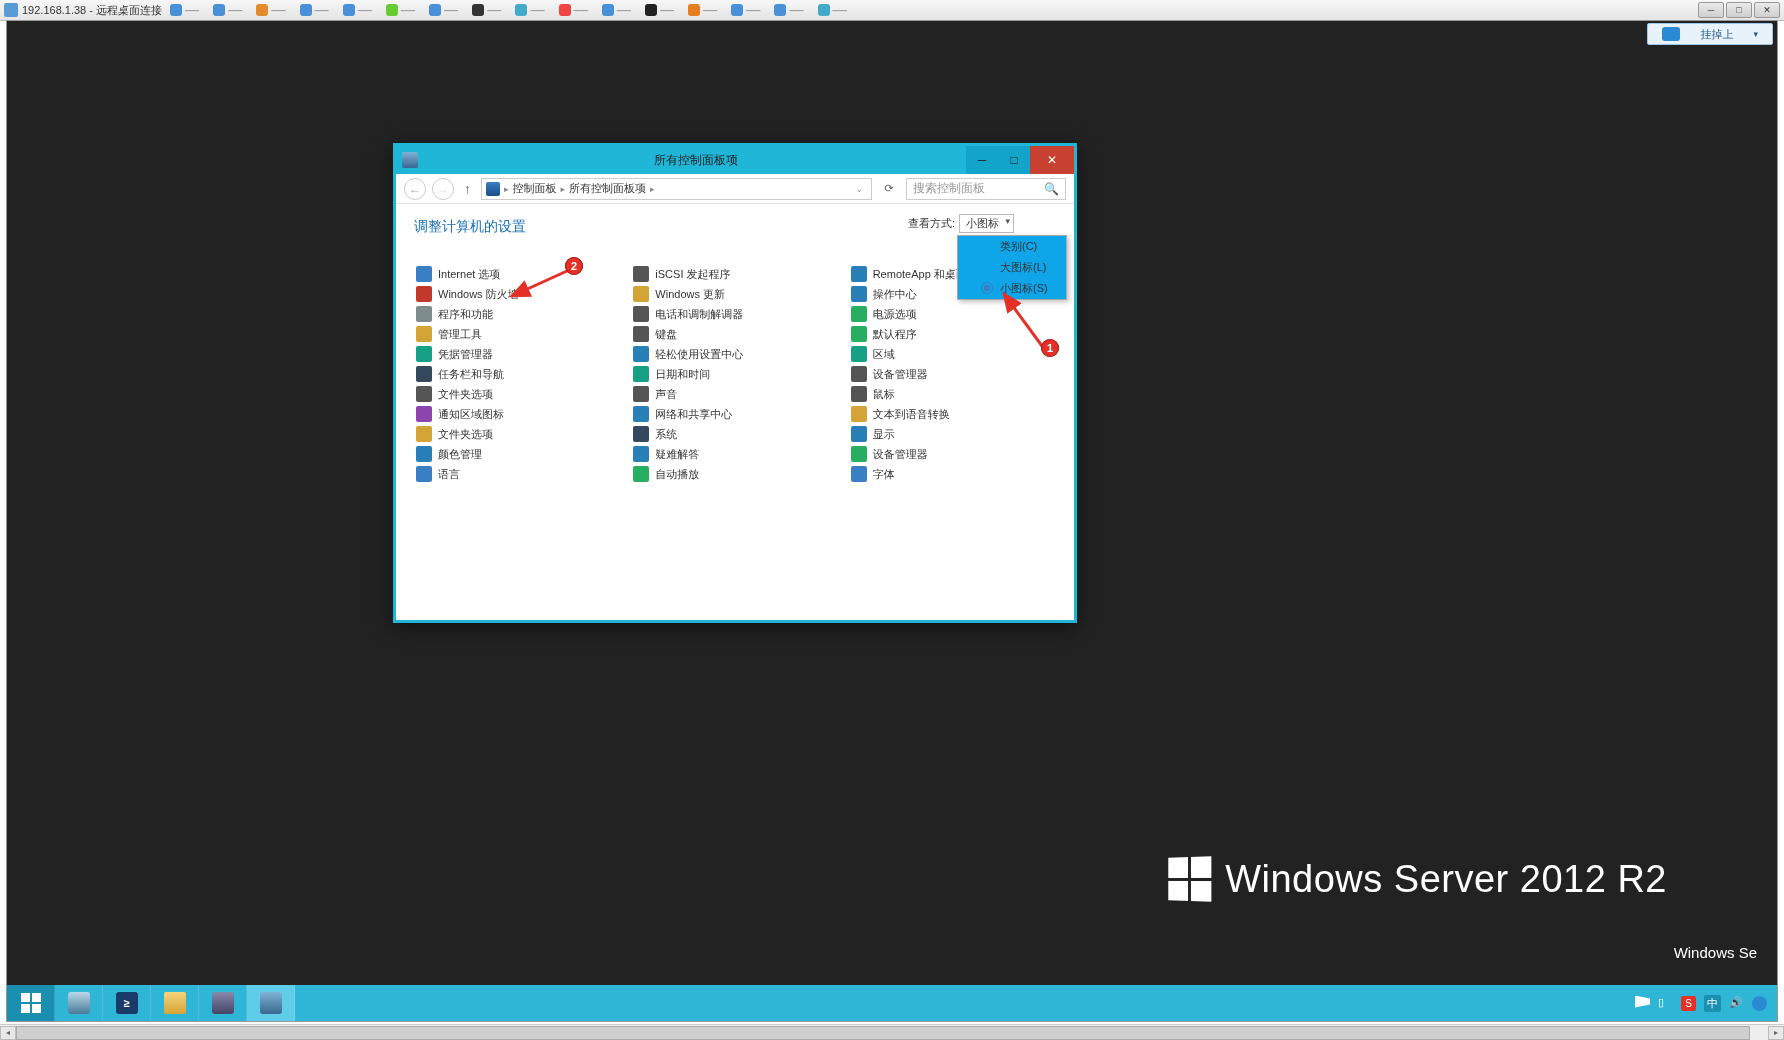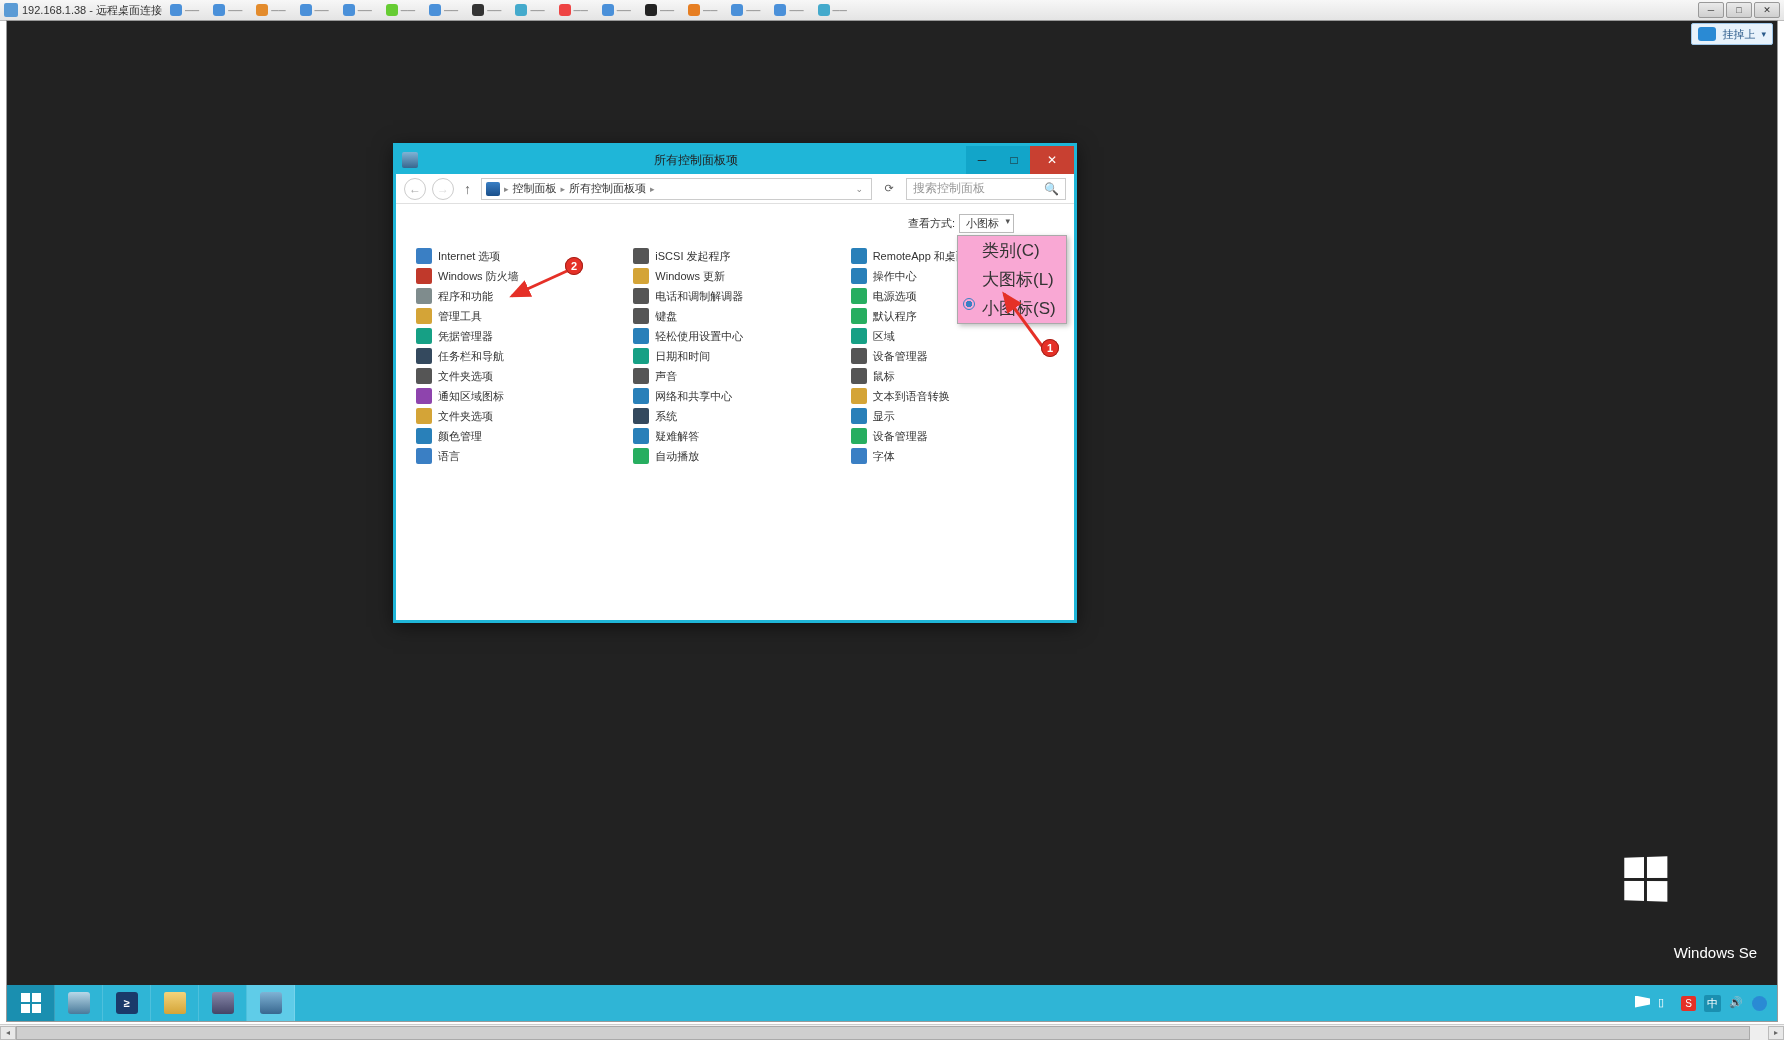--- a/index.html
+++ b/index.html
@@ -21,7 +21,7 @@
 .rdp-inner { position: absolute; inset: 0; background: #222; overflow: hidden; }
 
 
-.conn-bar { position:absolute; top:2px; right:4px; height:22px; background:#e8f2fb; border:1px solid #9ec6e8; border-radius:2px; display:flex; align-items:center; padding:0 6px; font-size:11px; color:#2a5a8a; gap:6px; z-index:50;}
+.conn-bar { position:absolute; top:2px; right:4px; height:22px; background:#e8f2fb; border:1px solid #9ec6e8; border-radius:2px; display:flex; align-items:center; padding:0 14px; font-size:11px; color:#2a5a8a; gap:20px; z-index:50;}
 .conn-bar .cloud-ico{ width:18px;height:14px;background:#2a8ad4;border-radius:3px;}
 
 

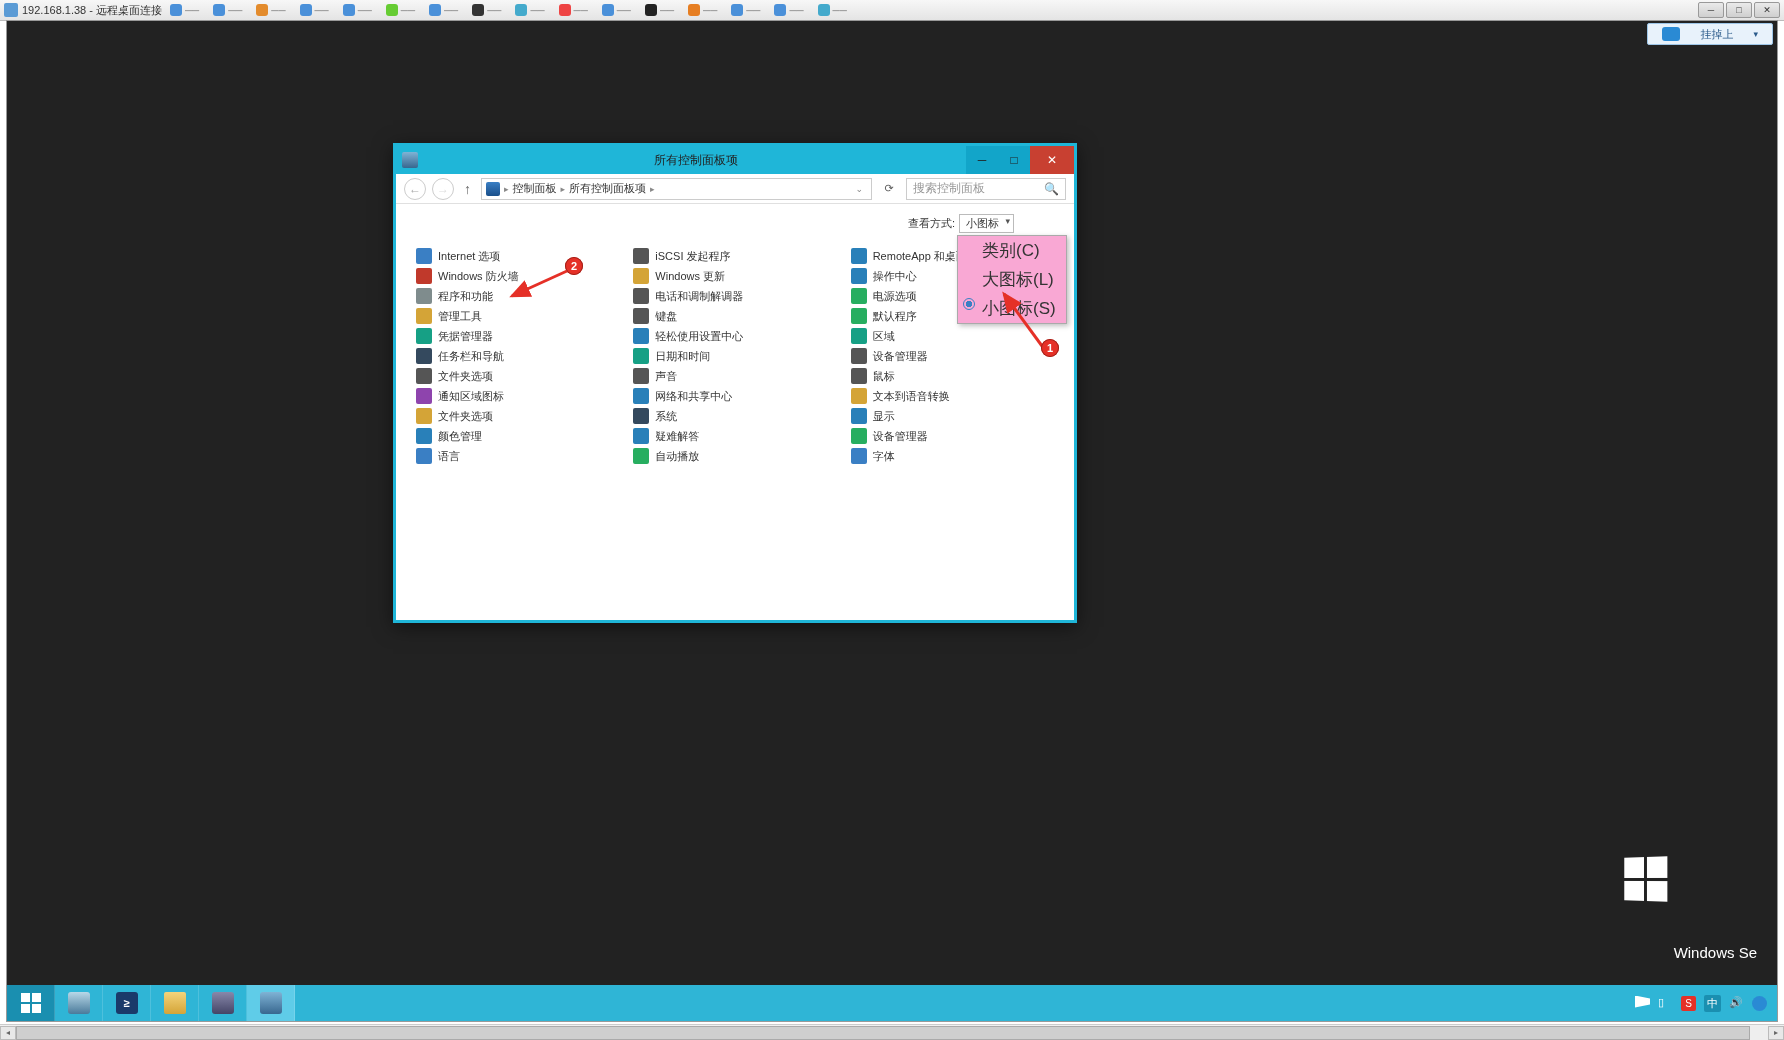--- a/index.html
+++ b/index.html
@@ -175,6 +175,7 @@
       </div>
 
       <div class="cp-body">
+        <div class="cp-heading">调整计算机的设置</div>
         <div class="cp-view">
           <span>查看方式:</span>
           <div class="vsel"><span>小图标</span></div>

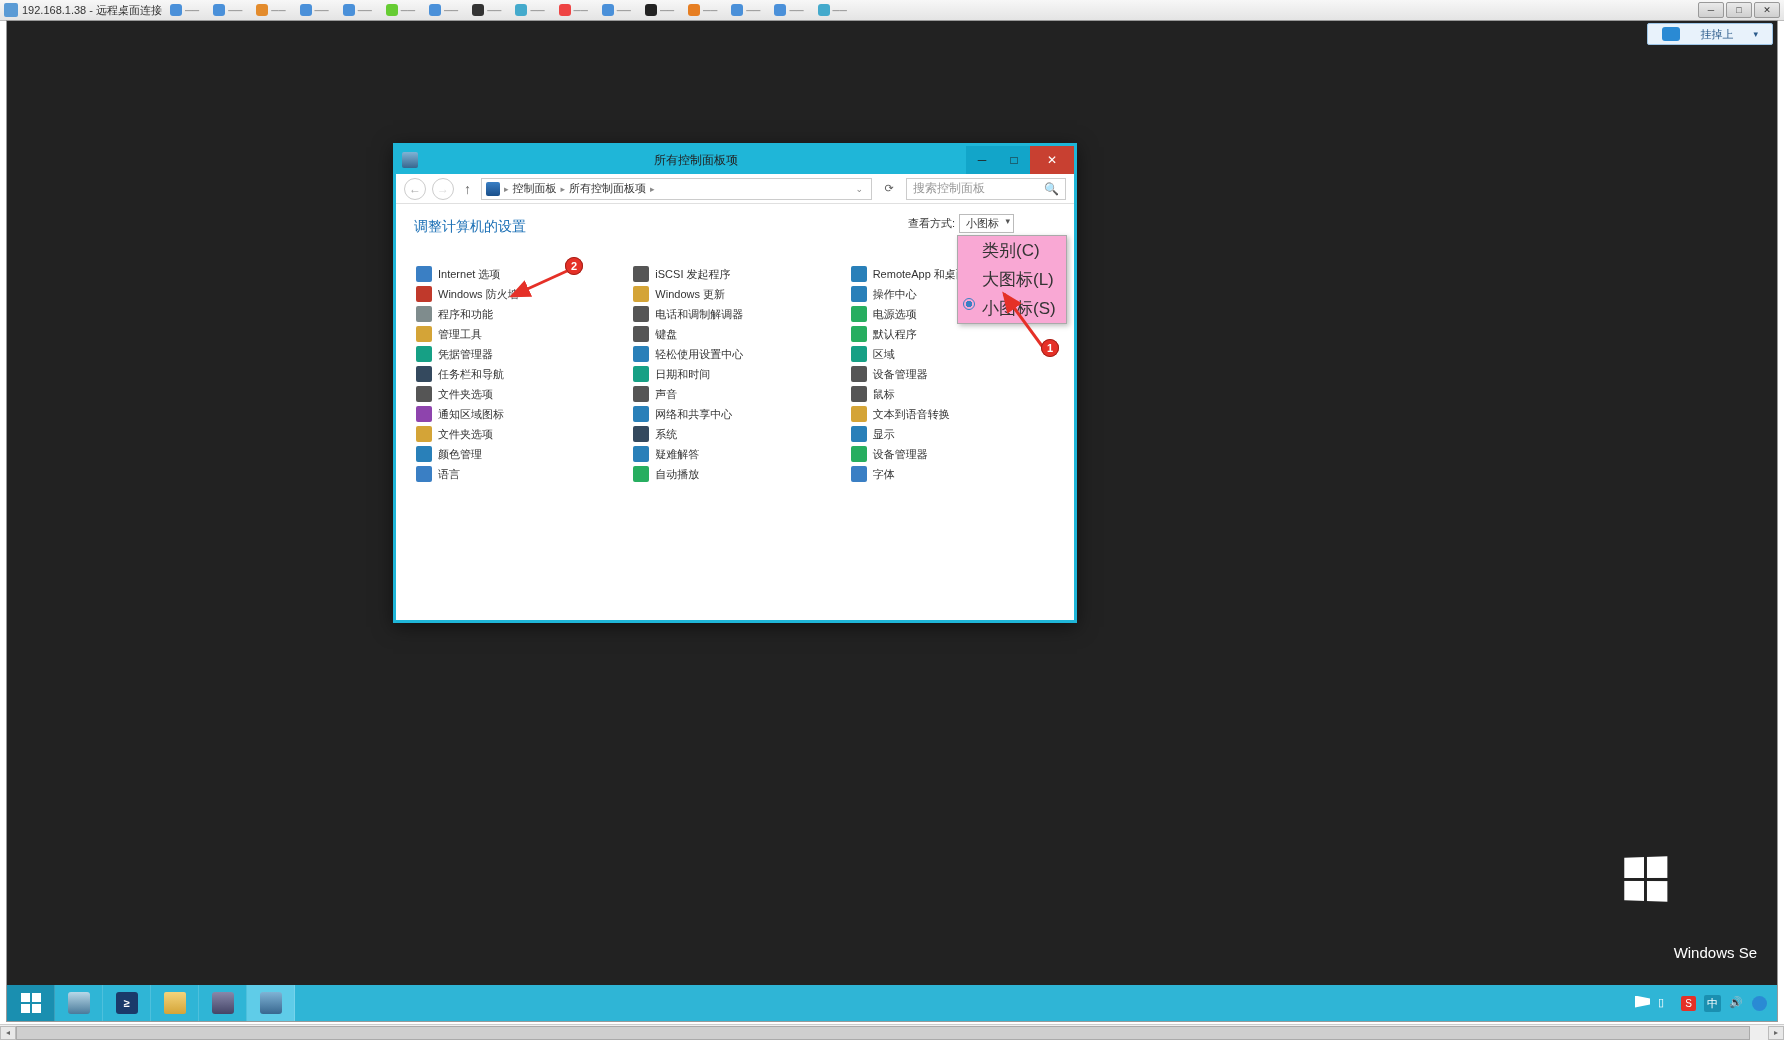--- a/index.html
+++ b/index.html
@@ -78,7 +78,7 @@
 .anno-arrow { position:absolute; z-index:98; pointer-events:none;}
 
 
-.view-menu { position:absolute; top:214px; left:950px; width:110px; background:#f9a8d4; border:1px solid #aaa; box-shadow:2px 2px 5px rgba(0,0,0,0.25); z-index:95; font-size:17px;}
+.view-menu { position:absolute; top:214px; left:950px; width:110px; background:#0ea5e9; border:1px solid #aaa; box-shadow:2px 2px 5px rgba(0,0,0,0.25); z-index:95; font-size:11px;padding-left:18px;}
 .view-menu .vm-item{ padding:3px 8px 3px 24px; position:relative; color:#333;}
 .view-menu .vm-item.sel::before{content:""; position:absolute; left:5px; top:4px; width:10px; height:10px; border:1px solid #3a7fc4; border-radius:50%; background:radial-gradient(circle,#3a7fc4 45%,transparent 48%);}
 

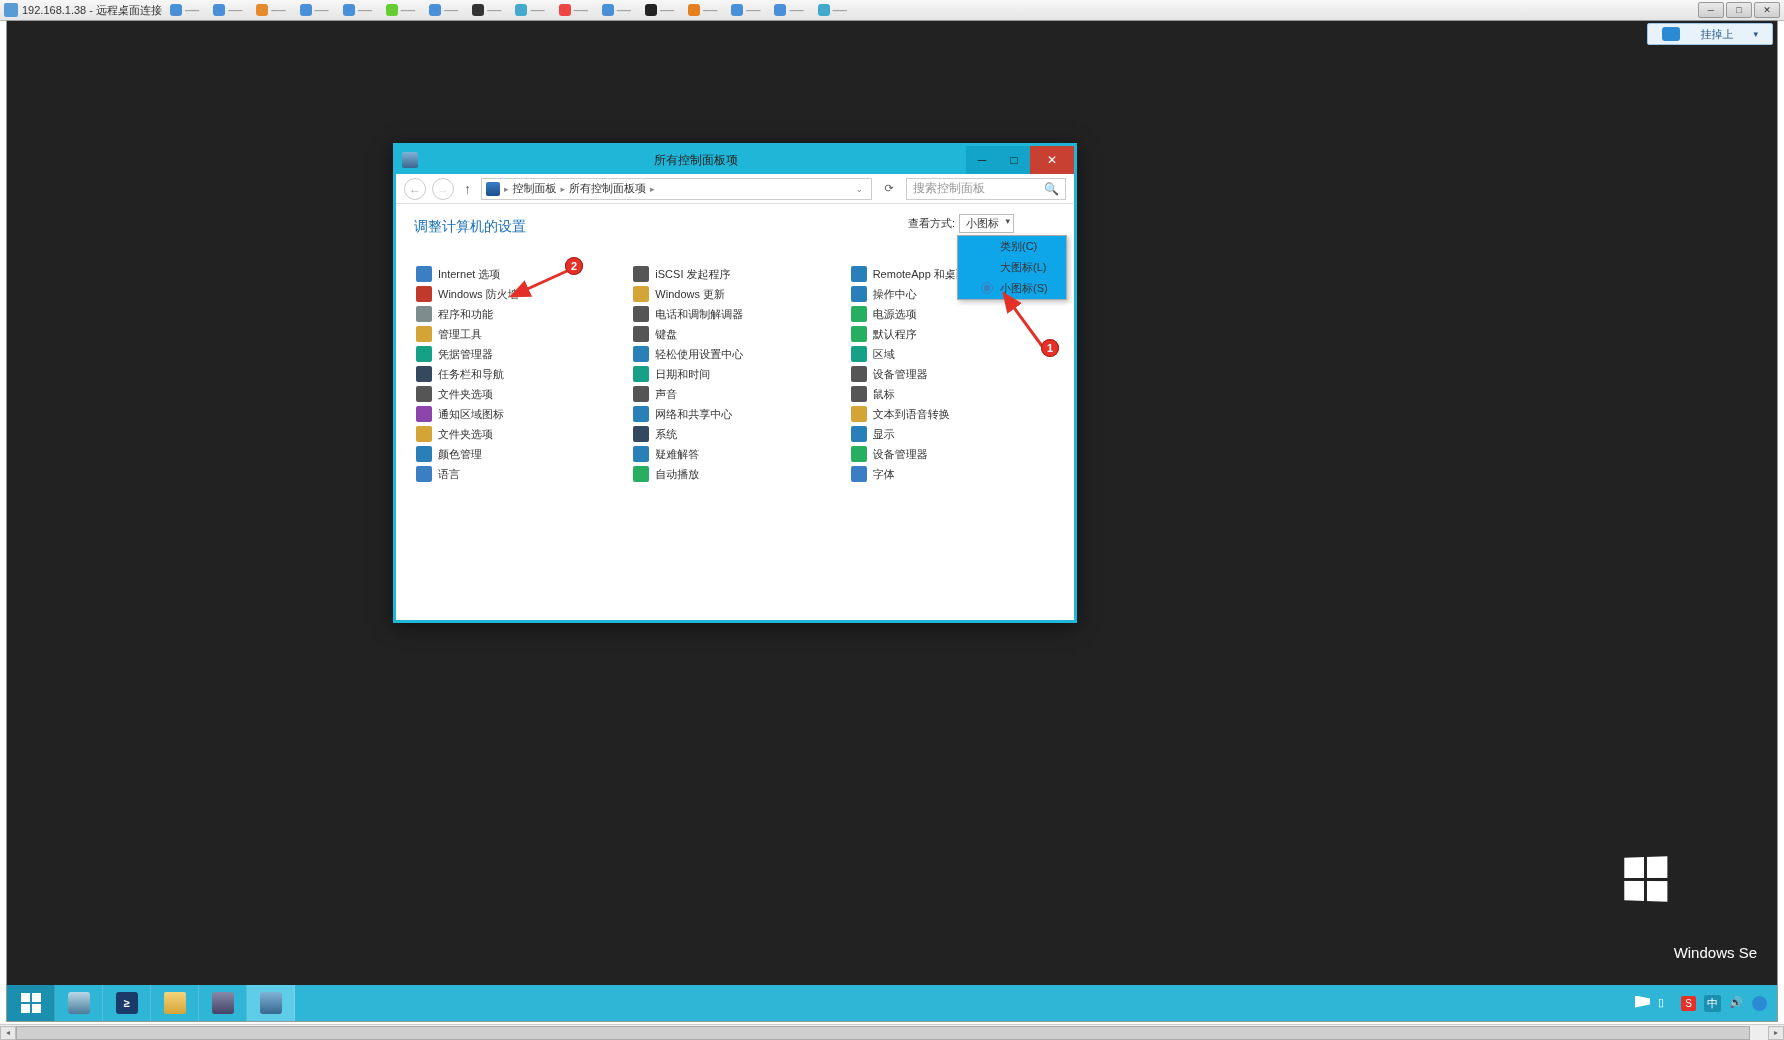--- a/index.html
+++ b/index.html
@@ -140,6 +140,7 @@
           <div></div>
           <div></div>
         </div>
+      <span>Windows Server 2012 R2</span>
     </div>
     <div class="watermark-sub">Windows Se</div>
 

